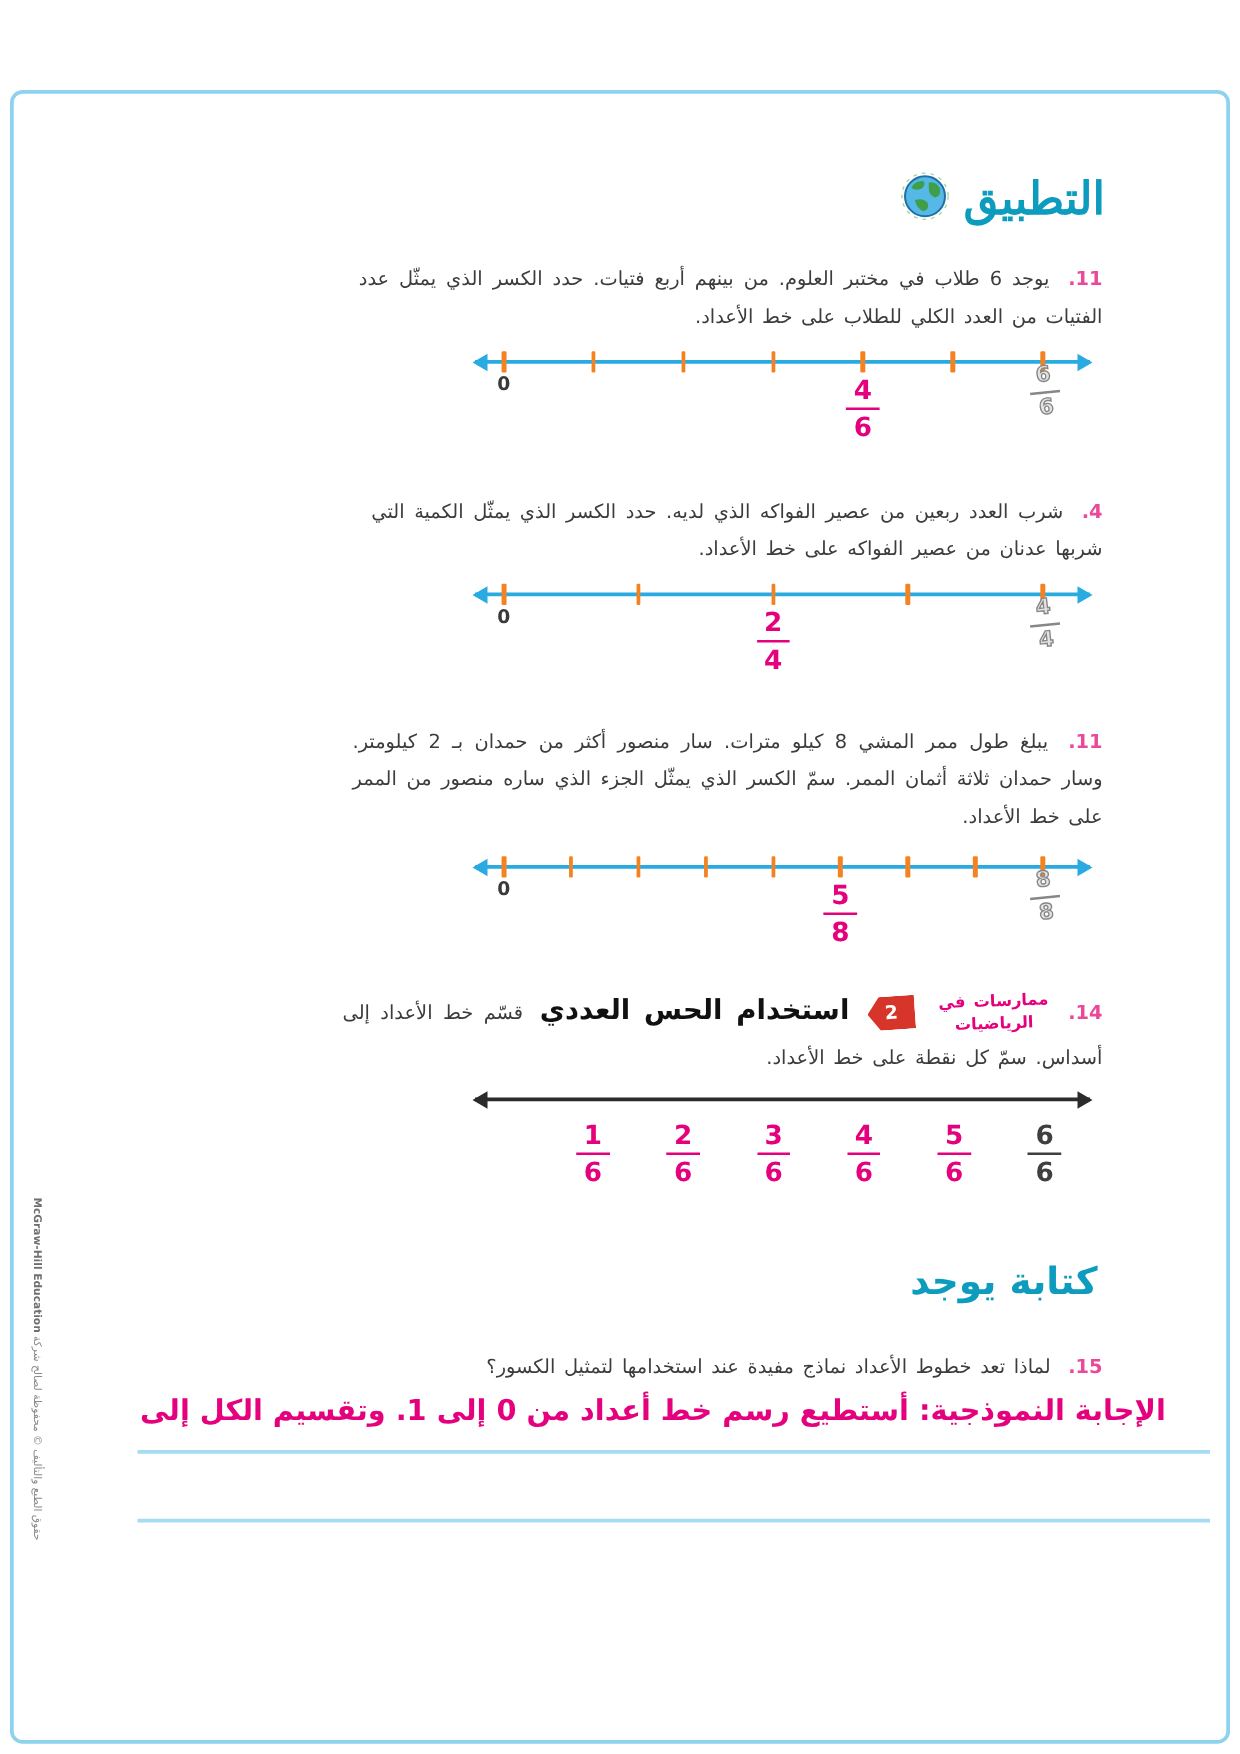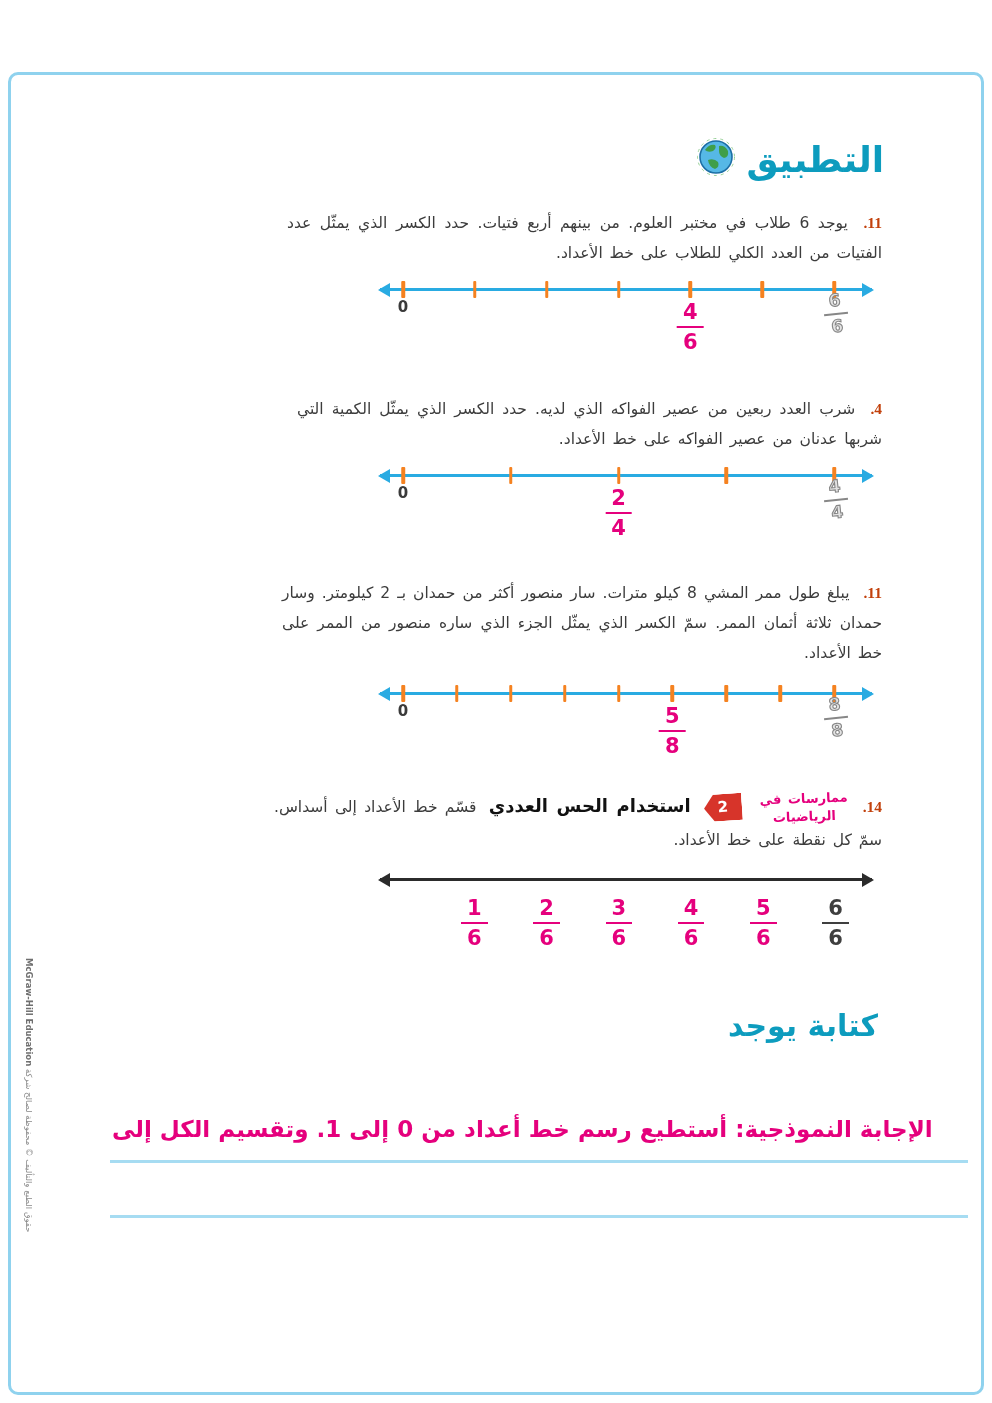--- a/index.html
+++ b/index.html
@@ -33,7 +33,7 @@
     position:absolute;top:136px;right:108px;
     display:flex;align-items:center;gap:10px;direction:rtl;
   }
-  .app-title{font-size:36px;font-weight:bold;color:var(--teal);}
+  .app-title{font-size:36px;font-weight:bold;color:var(--teal);font-family:Liberation Serif, serif;}
   .writing-title{
     position:absolute;top:1008px;right:114px;
     font-size:30px;font-weight:bold;color:var(--teal);direction:rtl;

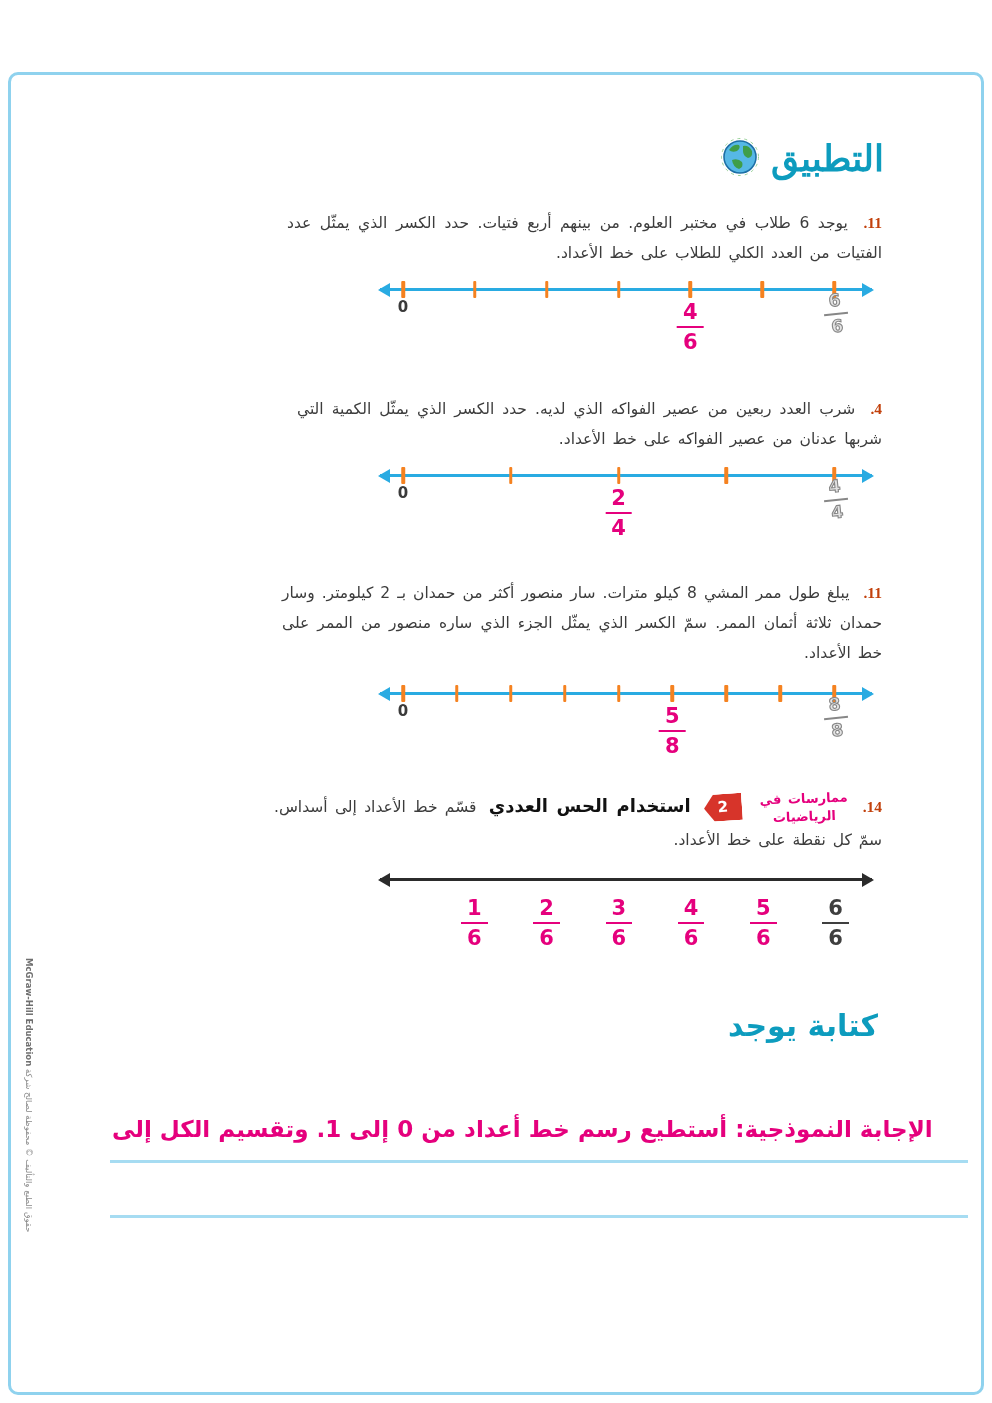--- a/index.html
+++ b/index.html
@@ -44,7 +44,7 @@
     text-align:justify;font-size:15.5px;line-height:1.95;
     color:var(--ink);word-spacing:2px;
   }
-  .pnum{font-weight:bold;color:#c2410c;margin-left:7px;font-family:Liberation Serif, serif;}
+  .pnum{font-weight:bold;color:#ec4899;margin-left:7px;}
   .lead{font-weight:bold;color:#111;font-size:18px;margin-left:5px;margin-top:12px;}
   .mp{
     display:inline-flex;flex-direction:column;align-items:center;

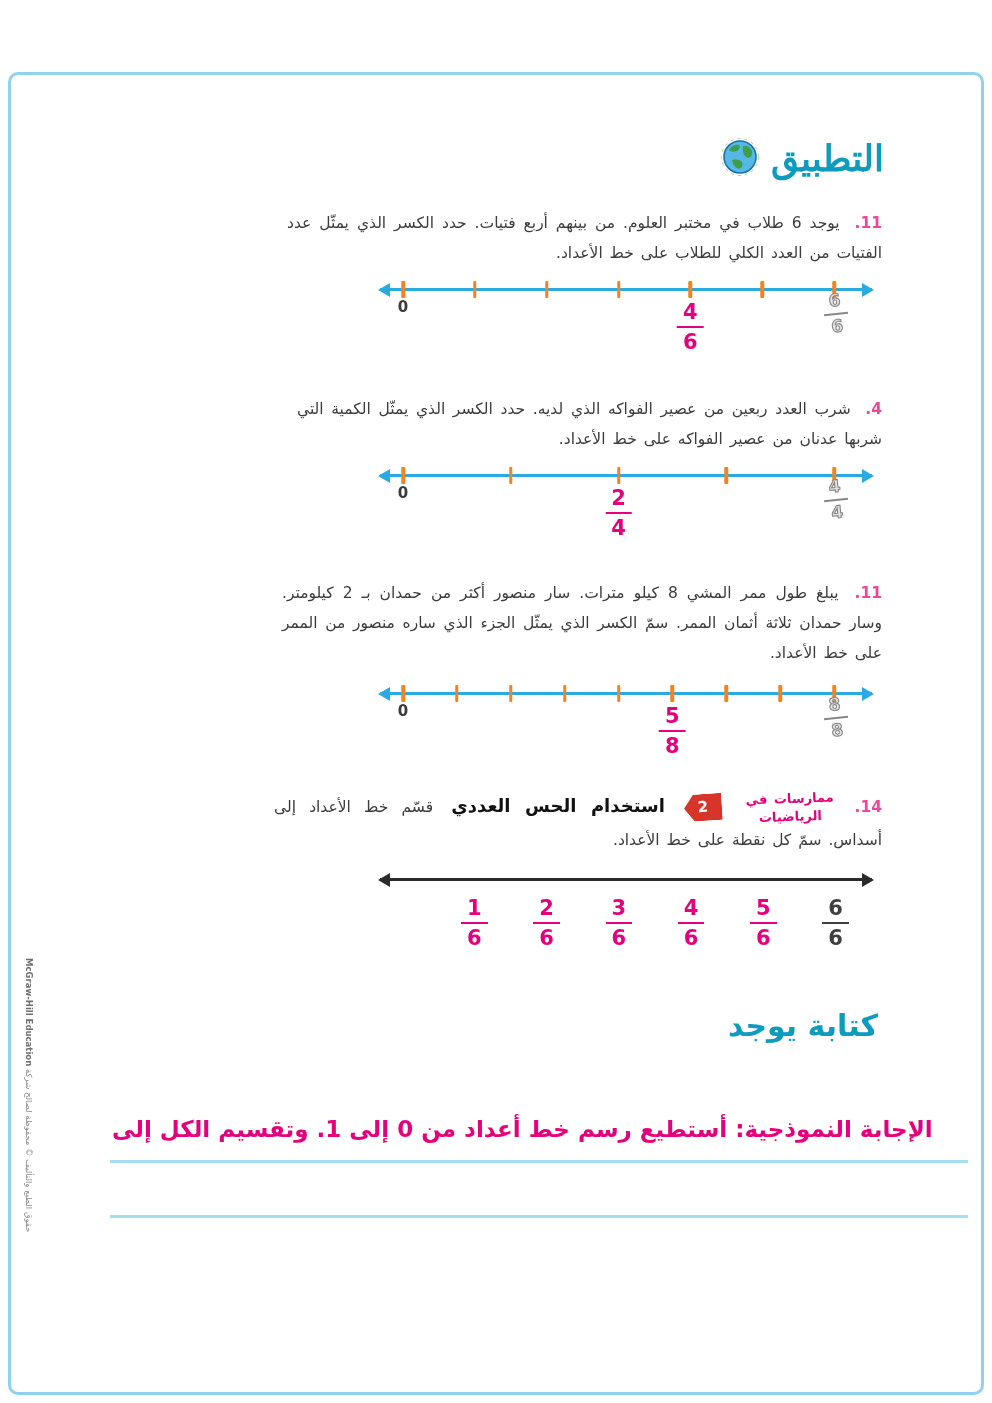--- a/index.html
+++ b/index.html
@@ -45,7 +45,7 @@
     color:var(--ink);word-spacing:2px;
   }
   .pnum{font-weight:bold;color:#ec4899;margin-left:7px;}
-  .lead{font-weight:bold;color:#111;font-size:18px;margin-left:5px;margin-top:12px;}
+  .lead{font-weight:bold;color:#111;font-size:22px;margin-left:5px;margin-top:12px;}
   .mp{
     display:inline-flex;flex-direction:column;align-items:center;
     color:var(--pink);font-weight:bold;font-size:13px;line-height:1.35;

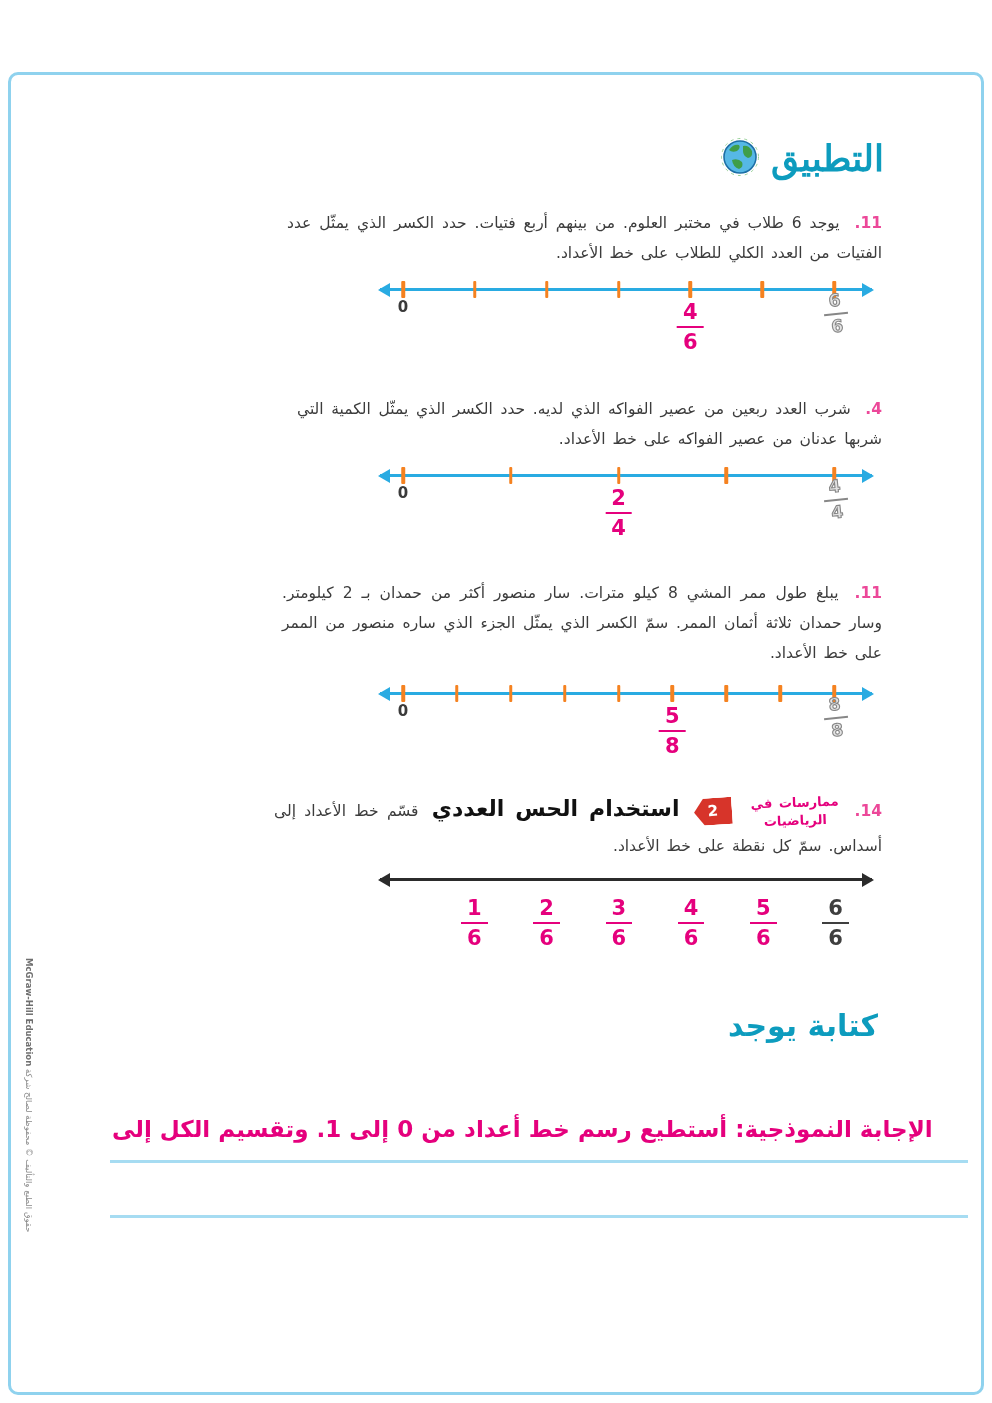--- a/index.html
+++ b/index.html
@@ -269,6 +269,10 @@
 
   <div class="writing-title">كتابة يوجد</div>
 
+  <div class="problem" style="top:1078px;width:640px">
+    <b class="pnum">15.</b>
+    <span>لماذا تعد خطوط الأعداد نماذج مفيدة عند استخدامها لتمثيل الكسور؟</span>
+  </div>
 
   <div class="answer" style="top:1116px">الإجابة النموذجية: أستطيع رسم خط أعداد من 0 إلى 1. وتقسيم الكل إلى</div>
   <div class="rule" style="top:1160px"></div>

